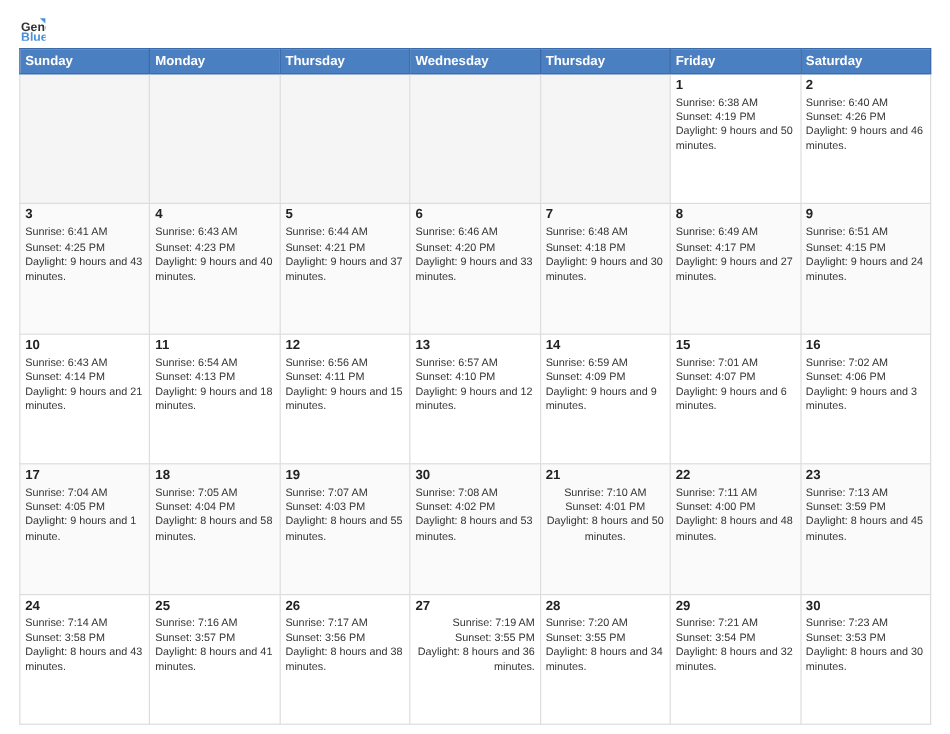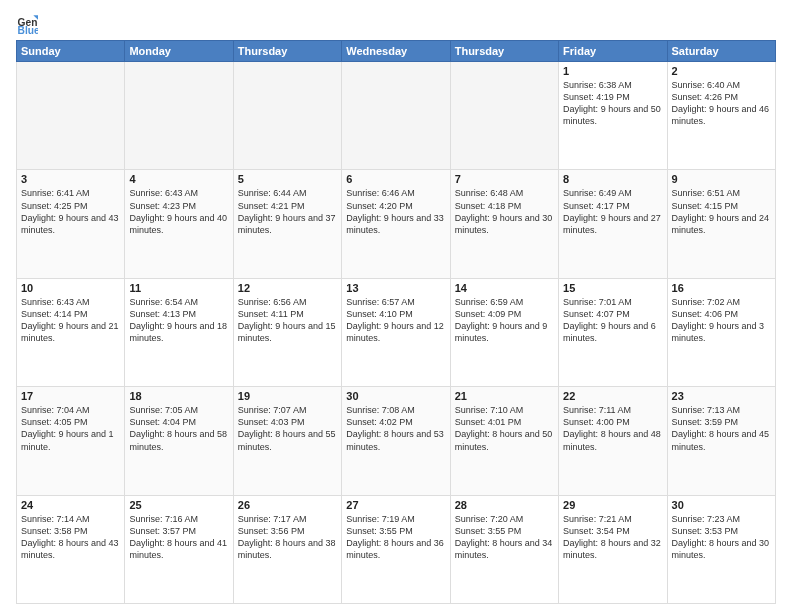--- a/index.html
+++ b/index.html
@@ -257,7 +257,7 @@
           </td>
           <td>
             <span class="day-num">21</span>
-            <div class="day-info" style="white-space: pre-line;">Sunrise: 7:10 AM
+            <div class="day-info" style="white-space: pre-line; text-align: center;">Sunrise: 7:10 AM
 Sunset: 4:01 PM
 Daylight: 8 hours and 50 minutes.</div>
           </td>

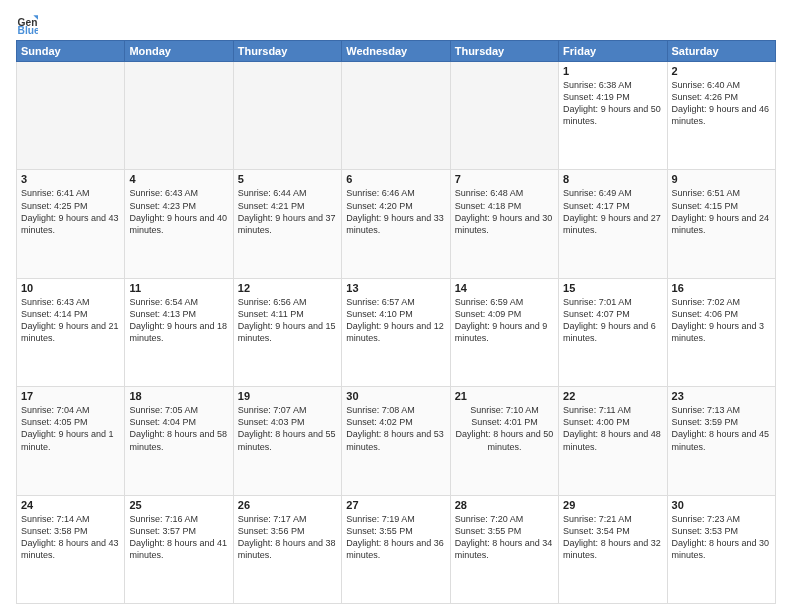--- a/index.html
+++ b/index.html
@@ -295,7 +295,7 @@
           </td>
           <td>
             <span class="day-num">27</span>
-            <div class="day-info" style="white-space: pre-line;">Sunrise: 7:19 AM
+            <div class="day-info" style="white-space: pre-line; text-align: right;">Sunrise: 7:19 AM
 Sunset: 3:55 PM
 Daylight: 8 hours and 36 minutes.</div>
           </td>

